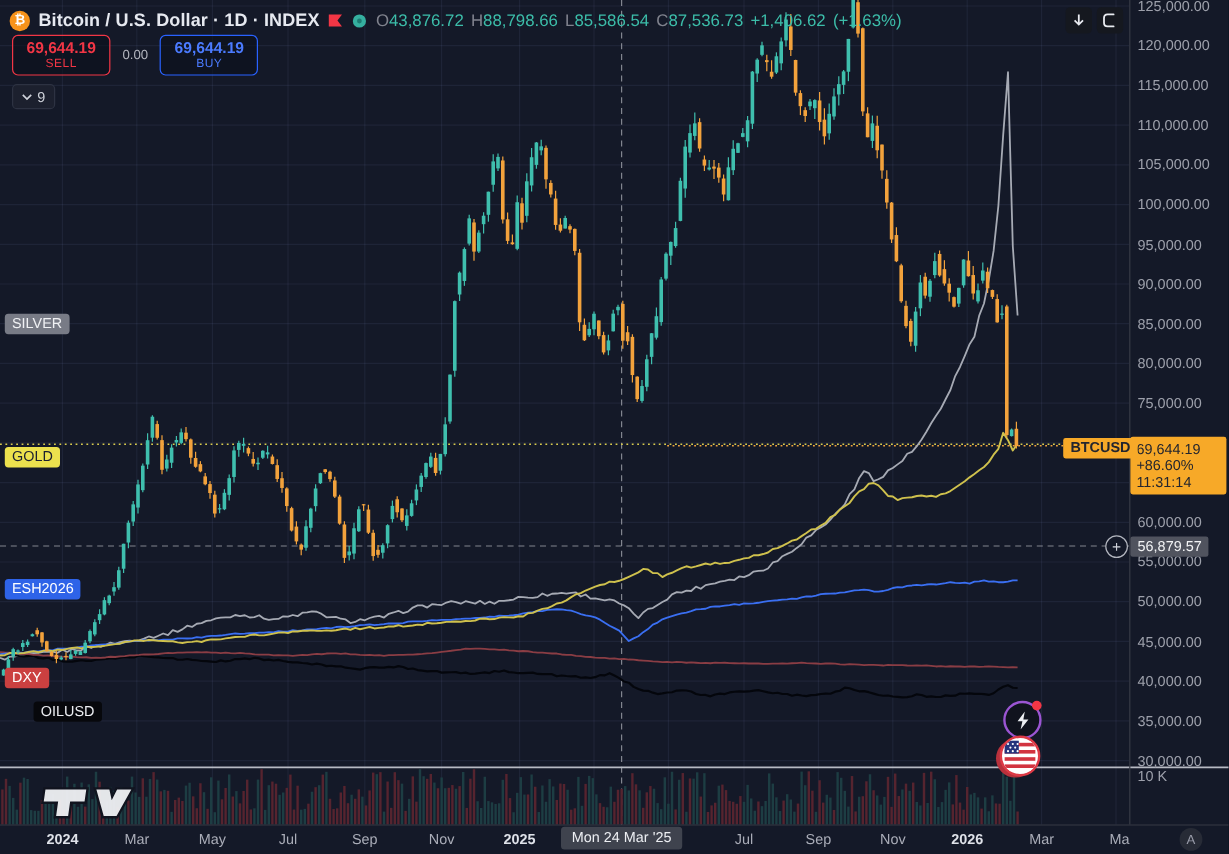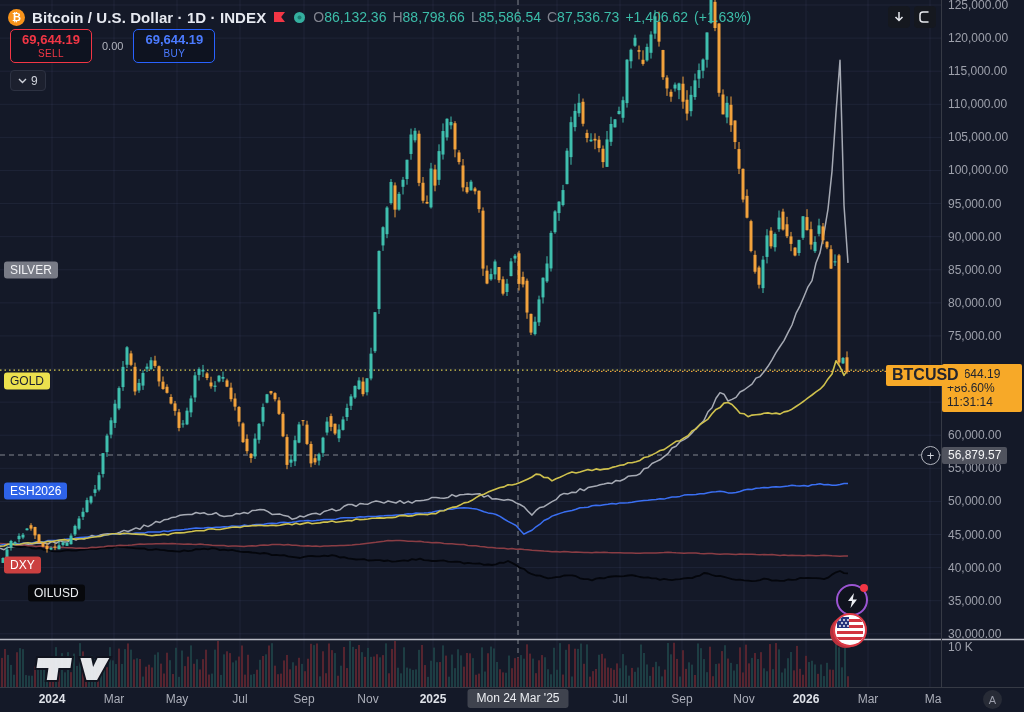--- a/index.html
+++ b/index.html
@@ -837,7 +837,7 @@
         <circle cx="6.5" cy="6.5" r="2" fill="#1d7d73"></circle>
     </svg>
     <span class="ohlc">
-      <span><span class="lbl">O</span><span class="val">86,132.36</span></span>
+      <span><span class="lbl">O</span><span class="val">43,876.72</span></span>
       <span><span class="lbl">H</span><span class="val">88,798.66</span></span>
       <span><span class="lbl">L</span><span class="val">85,586.54</span></span>
       <span><span class="lbl">C</span><span class="val">87,536.73</span></span>

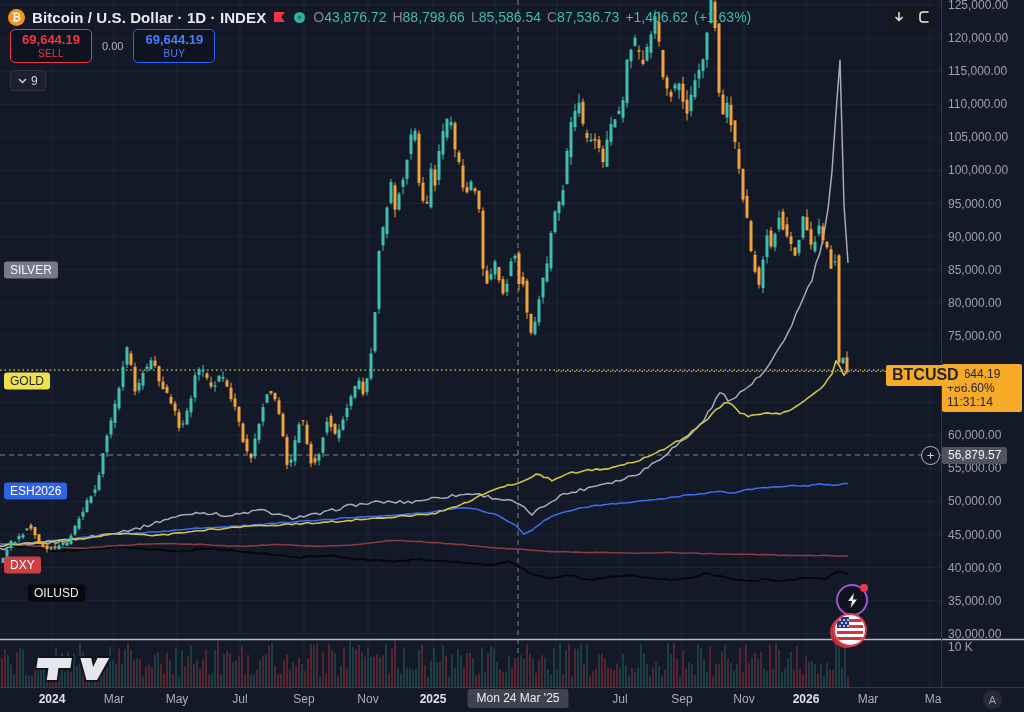--- a/index.html
+++ b/index.html
@@ -40,7 +40,7 @@
   .xhair-price{left:1px;top:447px;background:#50535e;color:#f2f3f5;border-radius:2px;padding:1px 6px 2px;font-size:12px;}
   .vol-scale{left:7px;top:640px;font-size:12px;color:#9da0ab;}
   .btcusd-tag{left:886px;top:365px;background:#f7a928;color:#23252e;border-radius:2px;padding:1px 6px 2px;
-              font-size:16px;font-weight:600;cursor:pointer;}
+              font-size:12px;font-weight:600;cursor:pointer;}
   .xhair-plus{left:921px;top:446px;width:17px;height:17px;border-radius:50%;border:1.5px solid #b2b5be;
               background:#141928;color:#cfd2da;display:flex;align-items:center;justify-content:center;
               font-size:13px;line-height:1;cursor:pointer;}

